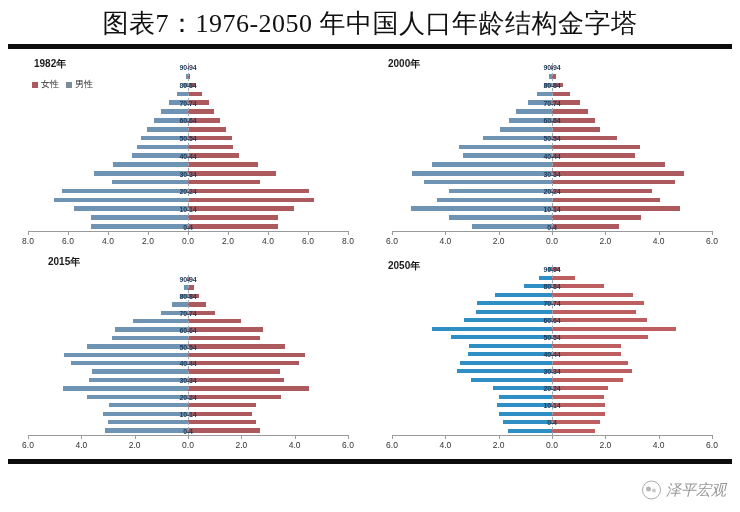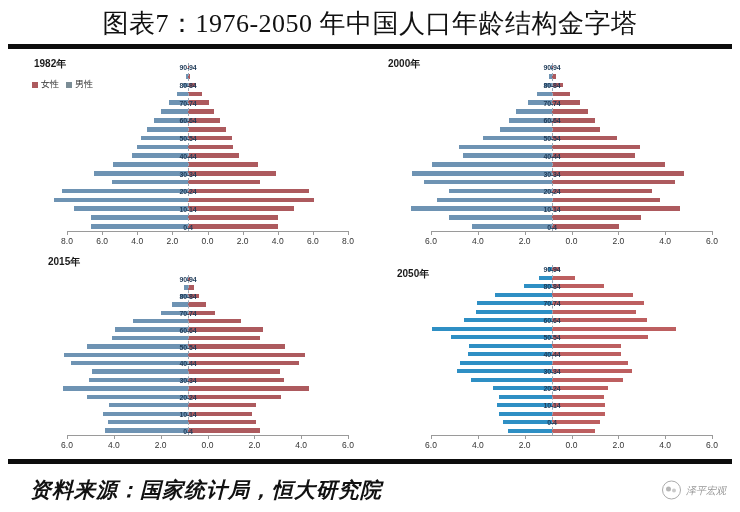--- a/index.html
+++ b/index.html
@@ -147,7 +147,6 @@
     left: 0;
     right: 0;
     height: 18px;
-    margin-left: 39px;
   }
   .axis-line {
     position: absolute;

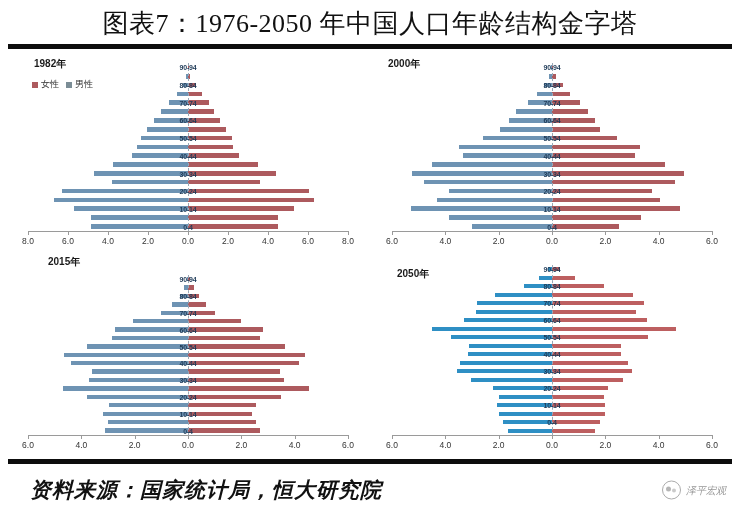--- a/index.html
+++ b/index.html
@@ -829,7 +829,7 @@
     </div>
 
     <div class="chart-cell r2" id="cell3">
-      <div class="chart-label" style="left:18px;top:14px;margin-left:9px;">2050年</div>
+      <div class="chart-label" style="left:18px;top:6px;">2050年</div>
       <div class="plot bright" id="plot3" style="top: 12px; height: 170px; left: 22px; right: 22px;">
           <div class="rows">
             <div class="prow" style="height: 8.5px;">

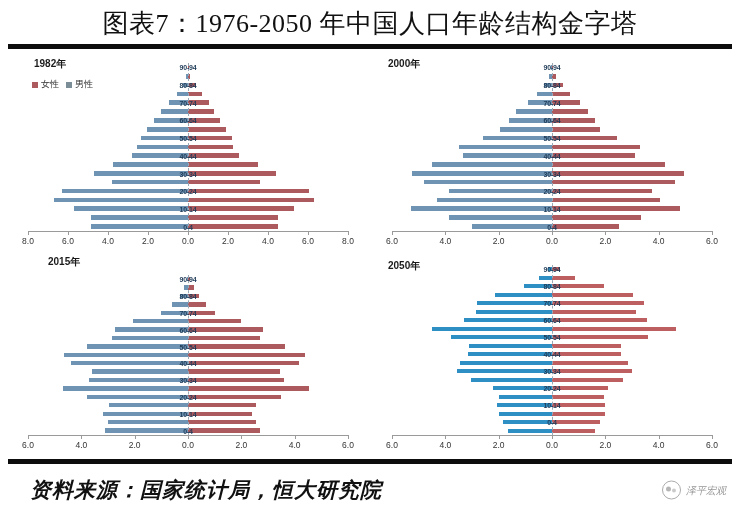--- a/index.html
+++ b/index.html
@@ -1028,7 +1028,6 @@
 
 <div class="footer-rule"></div>
 <div class="footer">
-  <div class="source-text">资料来源：国家统计局，恒大研究院</div>
   <div class="watermark">
     <span class="wm-logo"></span>
     <span class="wm-text">泽平宏观</span>

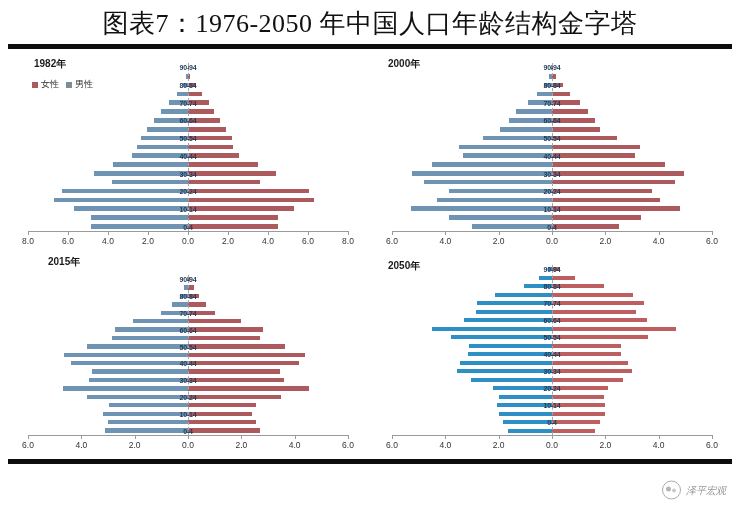--- a/index.html
+++ b/index.html
@@ -229,7 +229,7 @@
   }
   .wm-text {
     font-family: "Liberation Serif", "DejaVu Serif", serif;
-    font-size: 10px;
+    font-size: 15px;
     font-style: italic;
     color: #555;
     white-space: nowrap;

